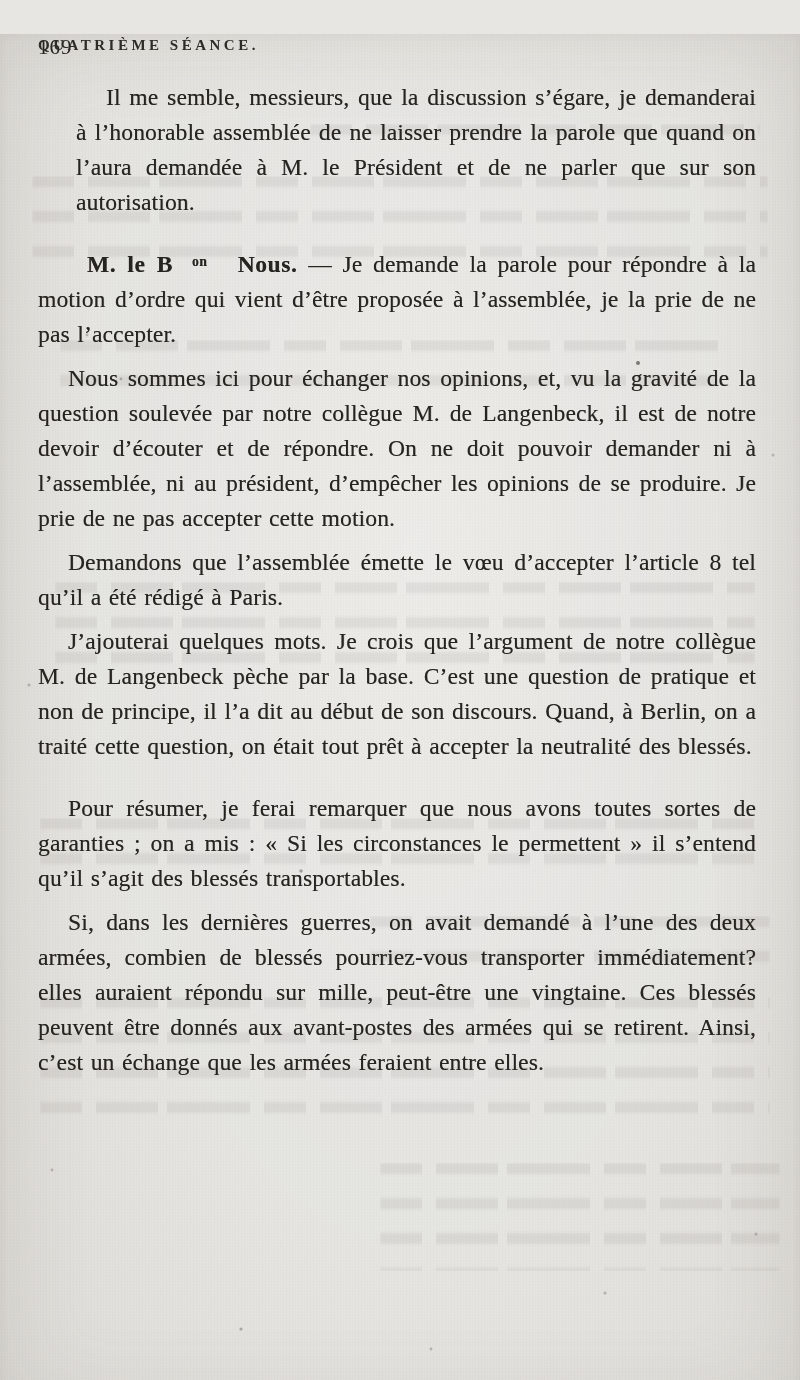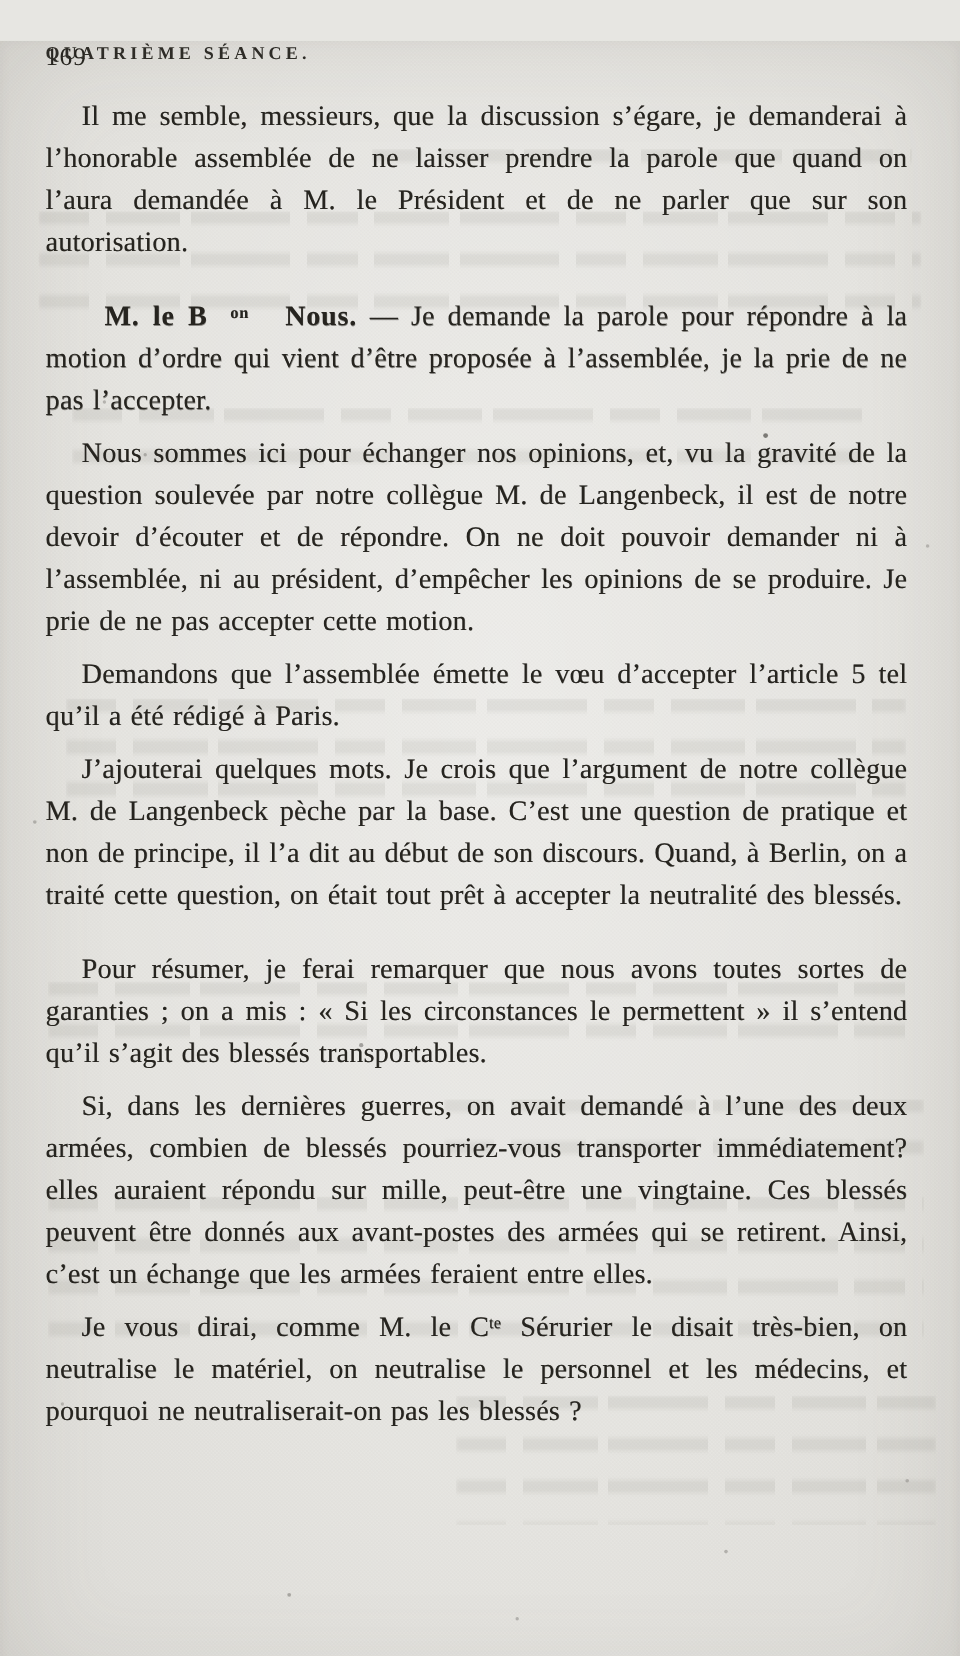--- a/index.html
+++ b/index.html
@@ -75,6 +75,7 @@
   }
   p.para:first-child {
     margin-top: 0;
+    margin-left: 38px;
   }
   .bold { font-weight: 700; letter-spacing: 0.6px; margin-left: 19px; }
   sup.ord {

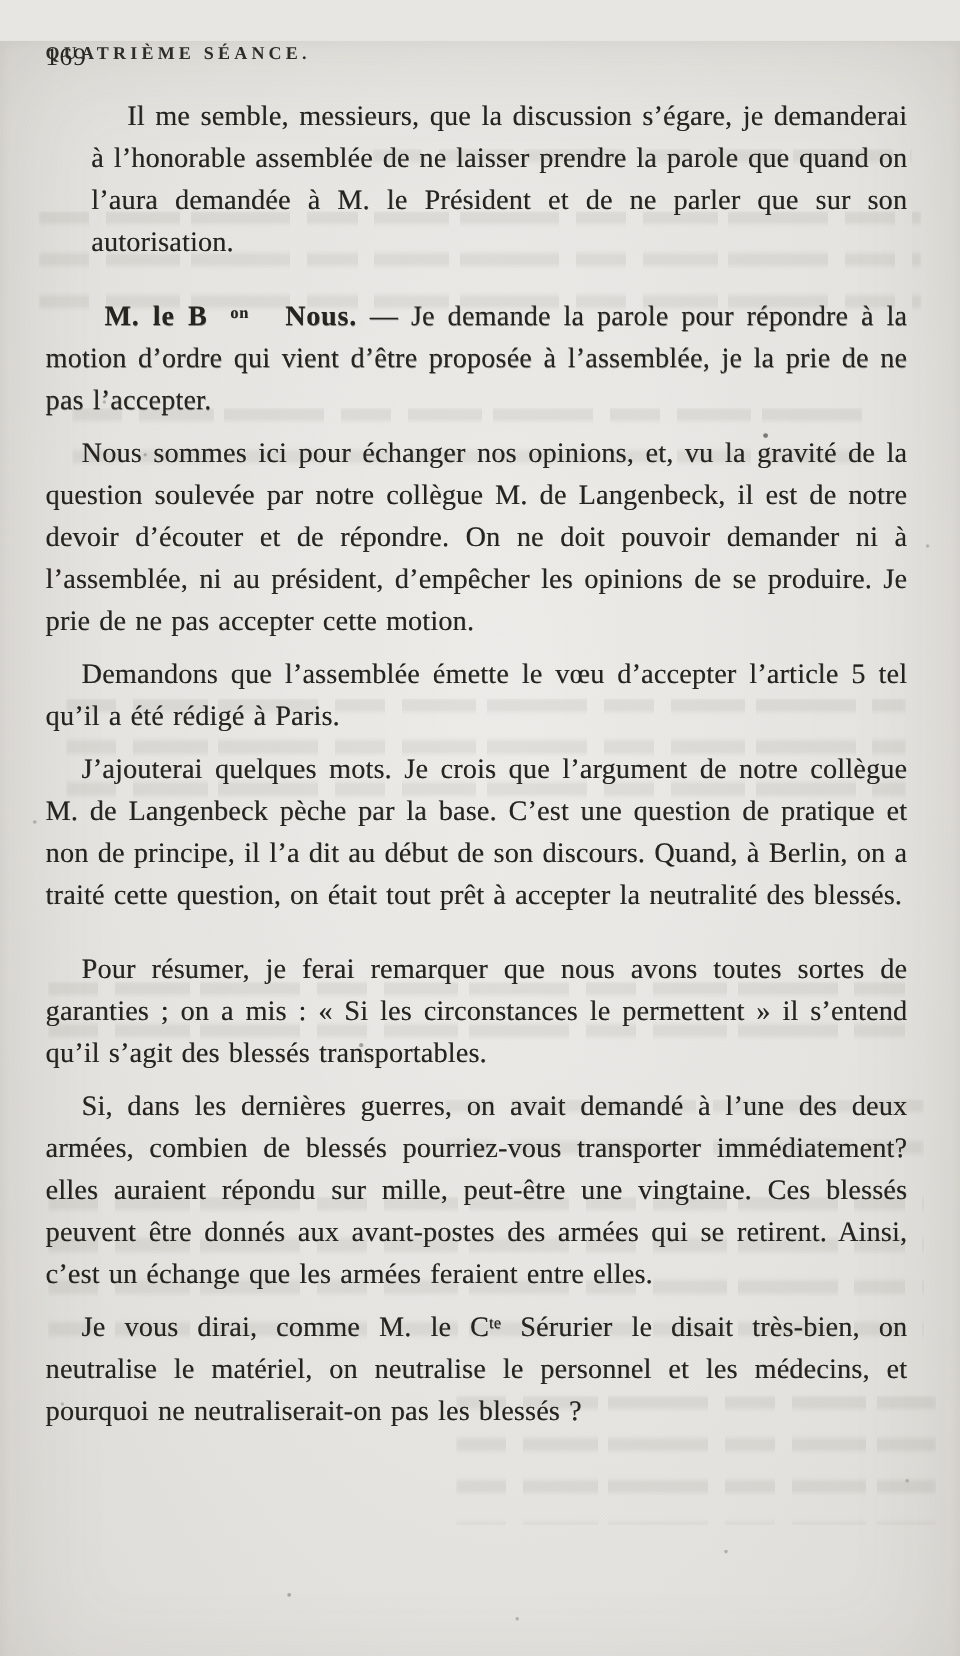--- a/index.html
+++ b/index.html
@@ -161,7 +161,7 @@
       <p class="para"><span>Il me semble, messieurs, que la discussion s’égare, je demanderai à l’honorable assemblée de ne laisser prendre la parole que quand on l’aura demandée à M. le Président et de ne parler que sur son autorisation.</span></p>
       <p class="para wide"><span class="bold">M. le B</span><sup class="ord bold">on</sup><span class="bold"> Nous.</span><span> — Je demande la parole pour répondre à la motion d’ordre qui vient d’être proposée à l’assemblée, je la prie de ne pas l’accepter.</span></p>
       <p class="para"><span>Nous sommes ici pour échanger nos opinions, et, vu la gravité de la question soulevée par notre collègue M. de Langenbeck, il est de notre devoir d’écouter et de répondre. On ne doit pouvoir demander ni à l’assemblée, ni au président, d’empêcher les opinions de se produire. Je prie de ne pas accepter cette motion.</span></p>
-      <p class="para"><span>Demandons que l’assemblée émette le vœu d’accepter l’article 5 tel qu’il a été rédigé à Paris.</span></p>
+      <p class="para"><span>Demandons que l’assemblée émette le vœu d’accepter l’article 8 tel qu’il a été rédigé à Paris.</span></p>
       <p class="para"><span>J’ajouterai quelques mots. Je crois que l’argument de notre collègue M. de Langenbeck pèche par la base. C’est une question de pratique et non de principe, il l’a dit au début de son discours. Quand, à Berlin, on a traité cette question, on était tout prêt à accepter la neutralité des blessés.</span></p>
       <p class="para wide"><span>Pour résumer, je ferai remarquer que nous avons toutes sortes de garanties ; on a mis : « Si les circonstances le permettent » il s’entend qu’il s’agit des blessés transportables.</span></p>
       <p class="para"><span>Si, dans les dernières guerres, on avait demandé à l’une des deux armées, combien de blessés pourriez-vous transporter immédiatement? elles auraient répondu sur mille, peut-être une vingtaine. Ces blessés peuvent être donnés aux avant-postes des armées qui se retirent. Ainsi, c’est un échange que les armées feraient entre elles.</span></p>

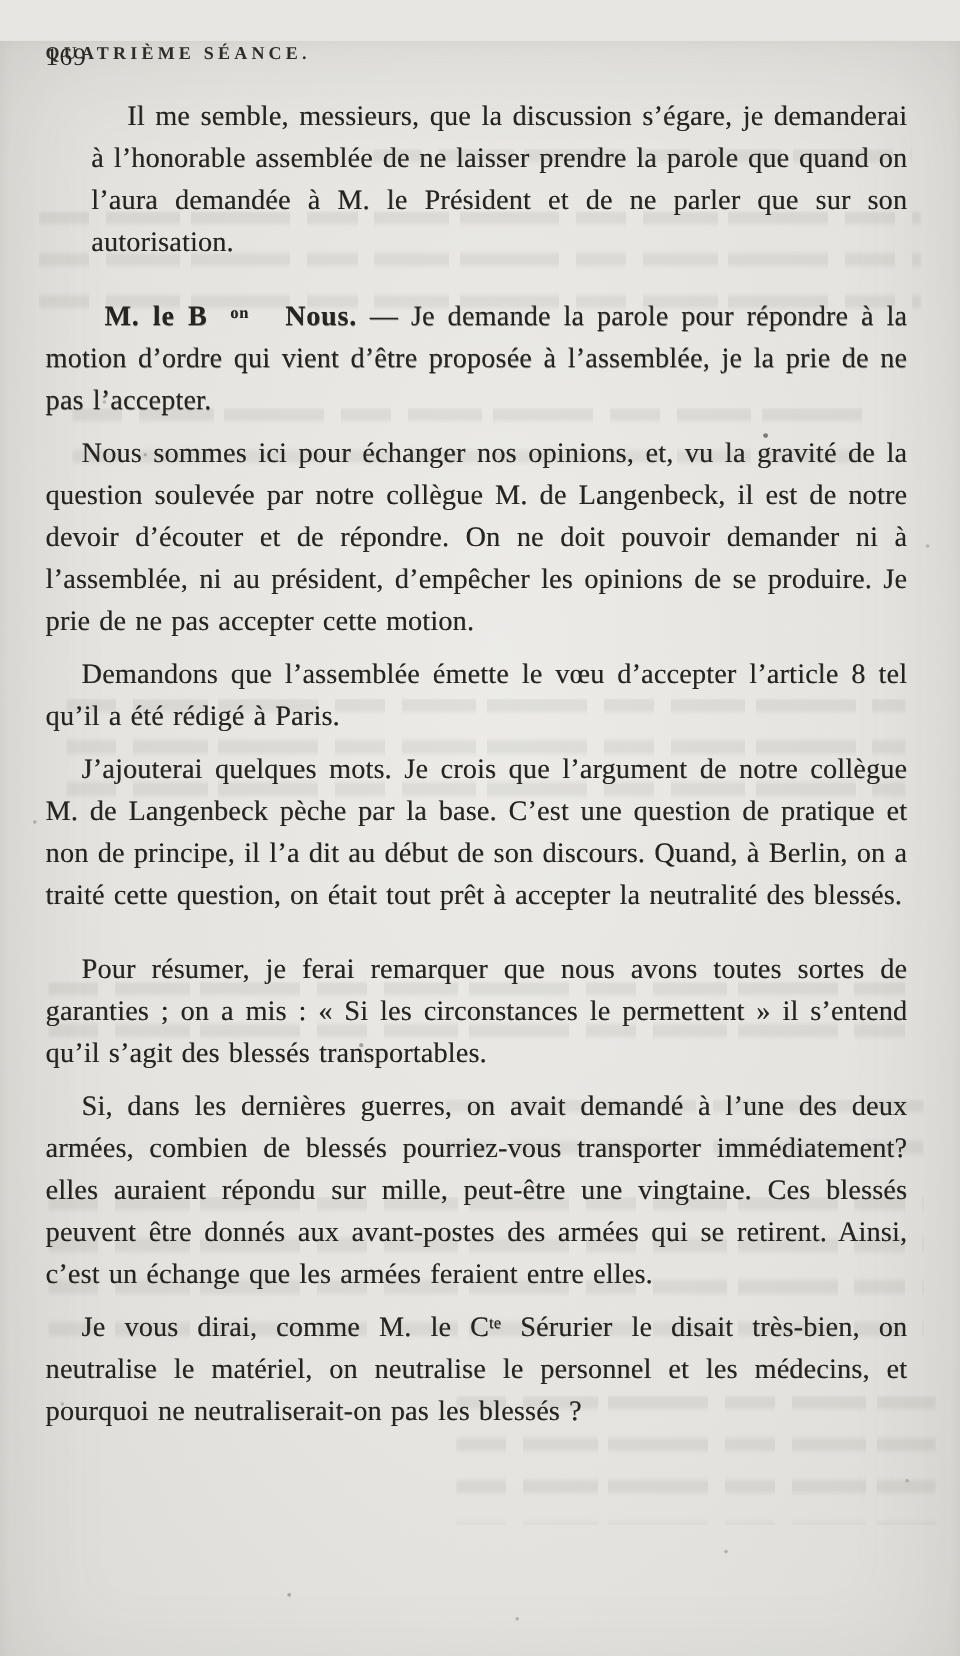--- a/index.html
+++ b/index.html
@@ -165,7 +165,6 @@
       <p class="para"><span>J’ajouterai quelques mots. Je crois que l’argument de notre collègue M. de Langenbeck pèche par la base. C’est une question de pratique et non de principe, il l’a dit au début de son discours. Quand, à Berlin, on a traité cette question, on était tout prêt à accepter la neutralité des blessés.</span></p>
       <p class="para wide"><span>Pour résumer, je ferai remarquer que nous avons toutes sortes de garanties ; on a mis : « Si les circonstances le permettent » il s’entend qu’il s’agit des blessés transportables.</span></p>
       <p class="para"><span>Si, dans les dernières guerres, on avait demandé à l’une des deux armées, combien de blessés pourriez-vous transporter immédiatement? elles auraient répondu sur mille, peut-être une vingtaine. Ces blessés peuvent être donnés aux avant-postes des armées qui se retirent. Ainsi, c’est un échange que les armées feraient entre elles.</span></p>
-      <p class="para"><span>Je vous dirai, comme M. le C</span><sup class="ord">te</sup><span> Sérurier le disait très-bien, on neutralise le matériel, on neutralise le personnel et les médecins, et pourquoi ne neutraliserait-on pas les blessés ?</span></p>
     </main>
 
 </div>

